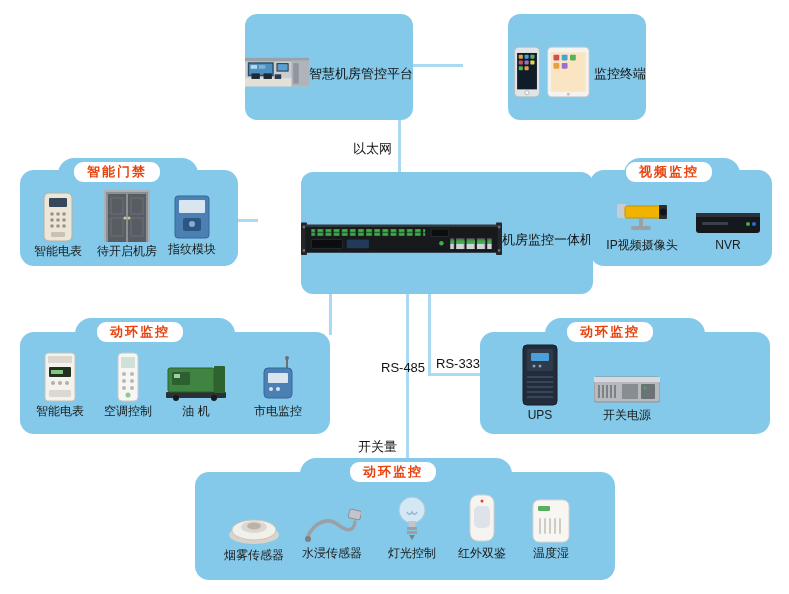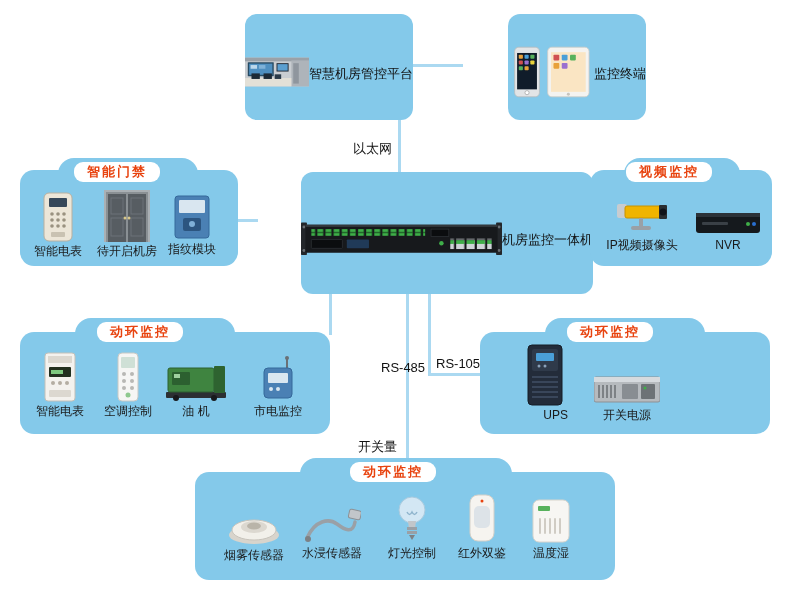--- a/index.html
+++ b/index.html
@@ -41,7 +41,7 @@
 
   <div class="conn-label" style="left:353px; top:140px;">以太网</div>
   <div class="conn-label" style="left:336px; top:360px;margin-left:45px;">RS-485</div>
-  <div class="conn-label" style="left:436px; top:356px;">RS-105</div>
+  <div class="conn-label" style="left:436px; top:356px;">RS-333</div>
   <div class="conn-label" style="left:358px; top:438px;">开关量</div>
 
   <div class="node" style="left:200px; top:14px; width:168px; height:106px;">

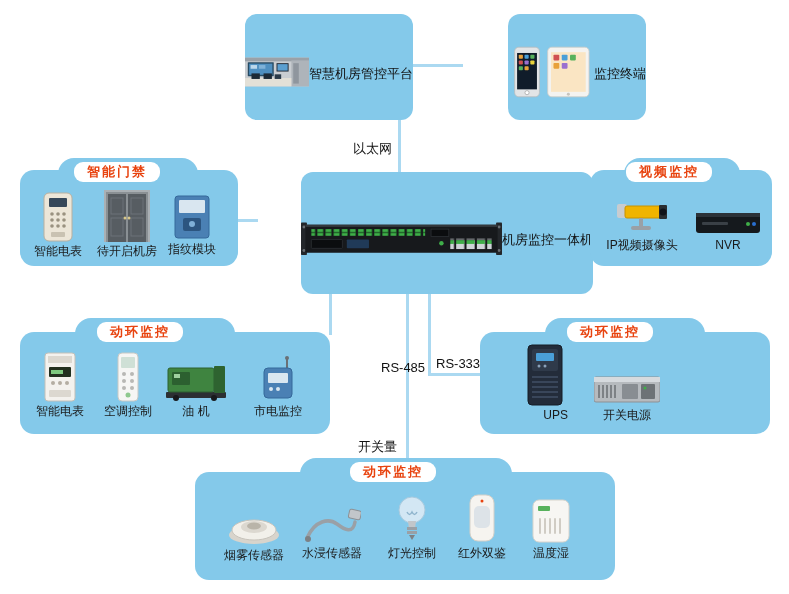--- a/index.html
+++ b/index.html
@@ -255,7 +255,7 @@
   <div class="panel" style="left:480px; top:332px; width:290px; height:102px;"></div>
   <div class="pill" style="left:567px; top:322px;">动环监控</div>
 
-  <div class="device" style="left:512px; top:344px; width:56px;align-items:flex-end;">
+  <div class="device" style="left:512px; top:344px; width:56px;">
     <svg width="46" height="62" viewBox="0 0 46 62">
       <rect x="6" y="1" width="34" height="60" rx="4" fill="#232c3a" stroke="#151c26"></rect>
       <rect x="10" y="5" width="26" height="22" rx="2" fill="#2f3a4a"></rect>

